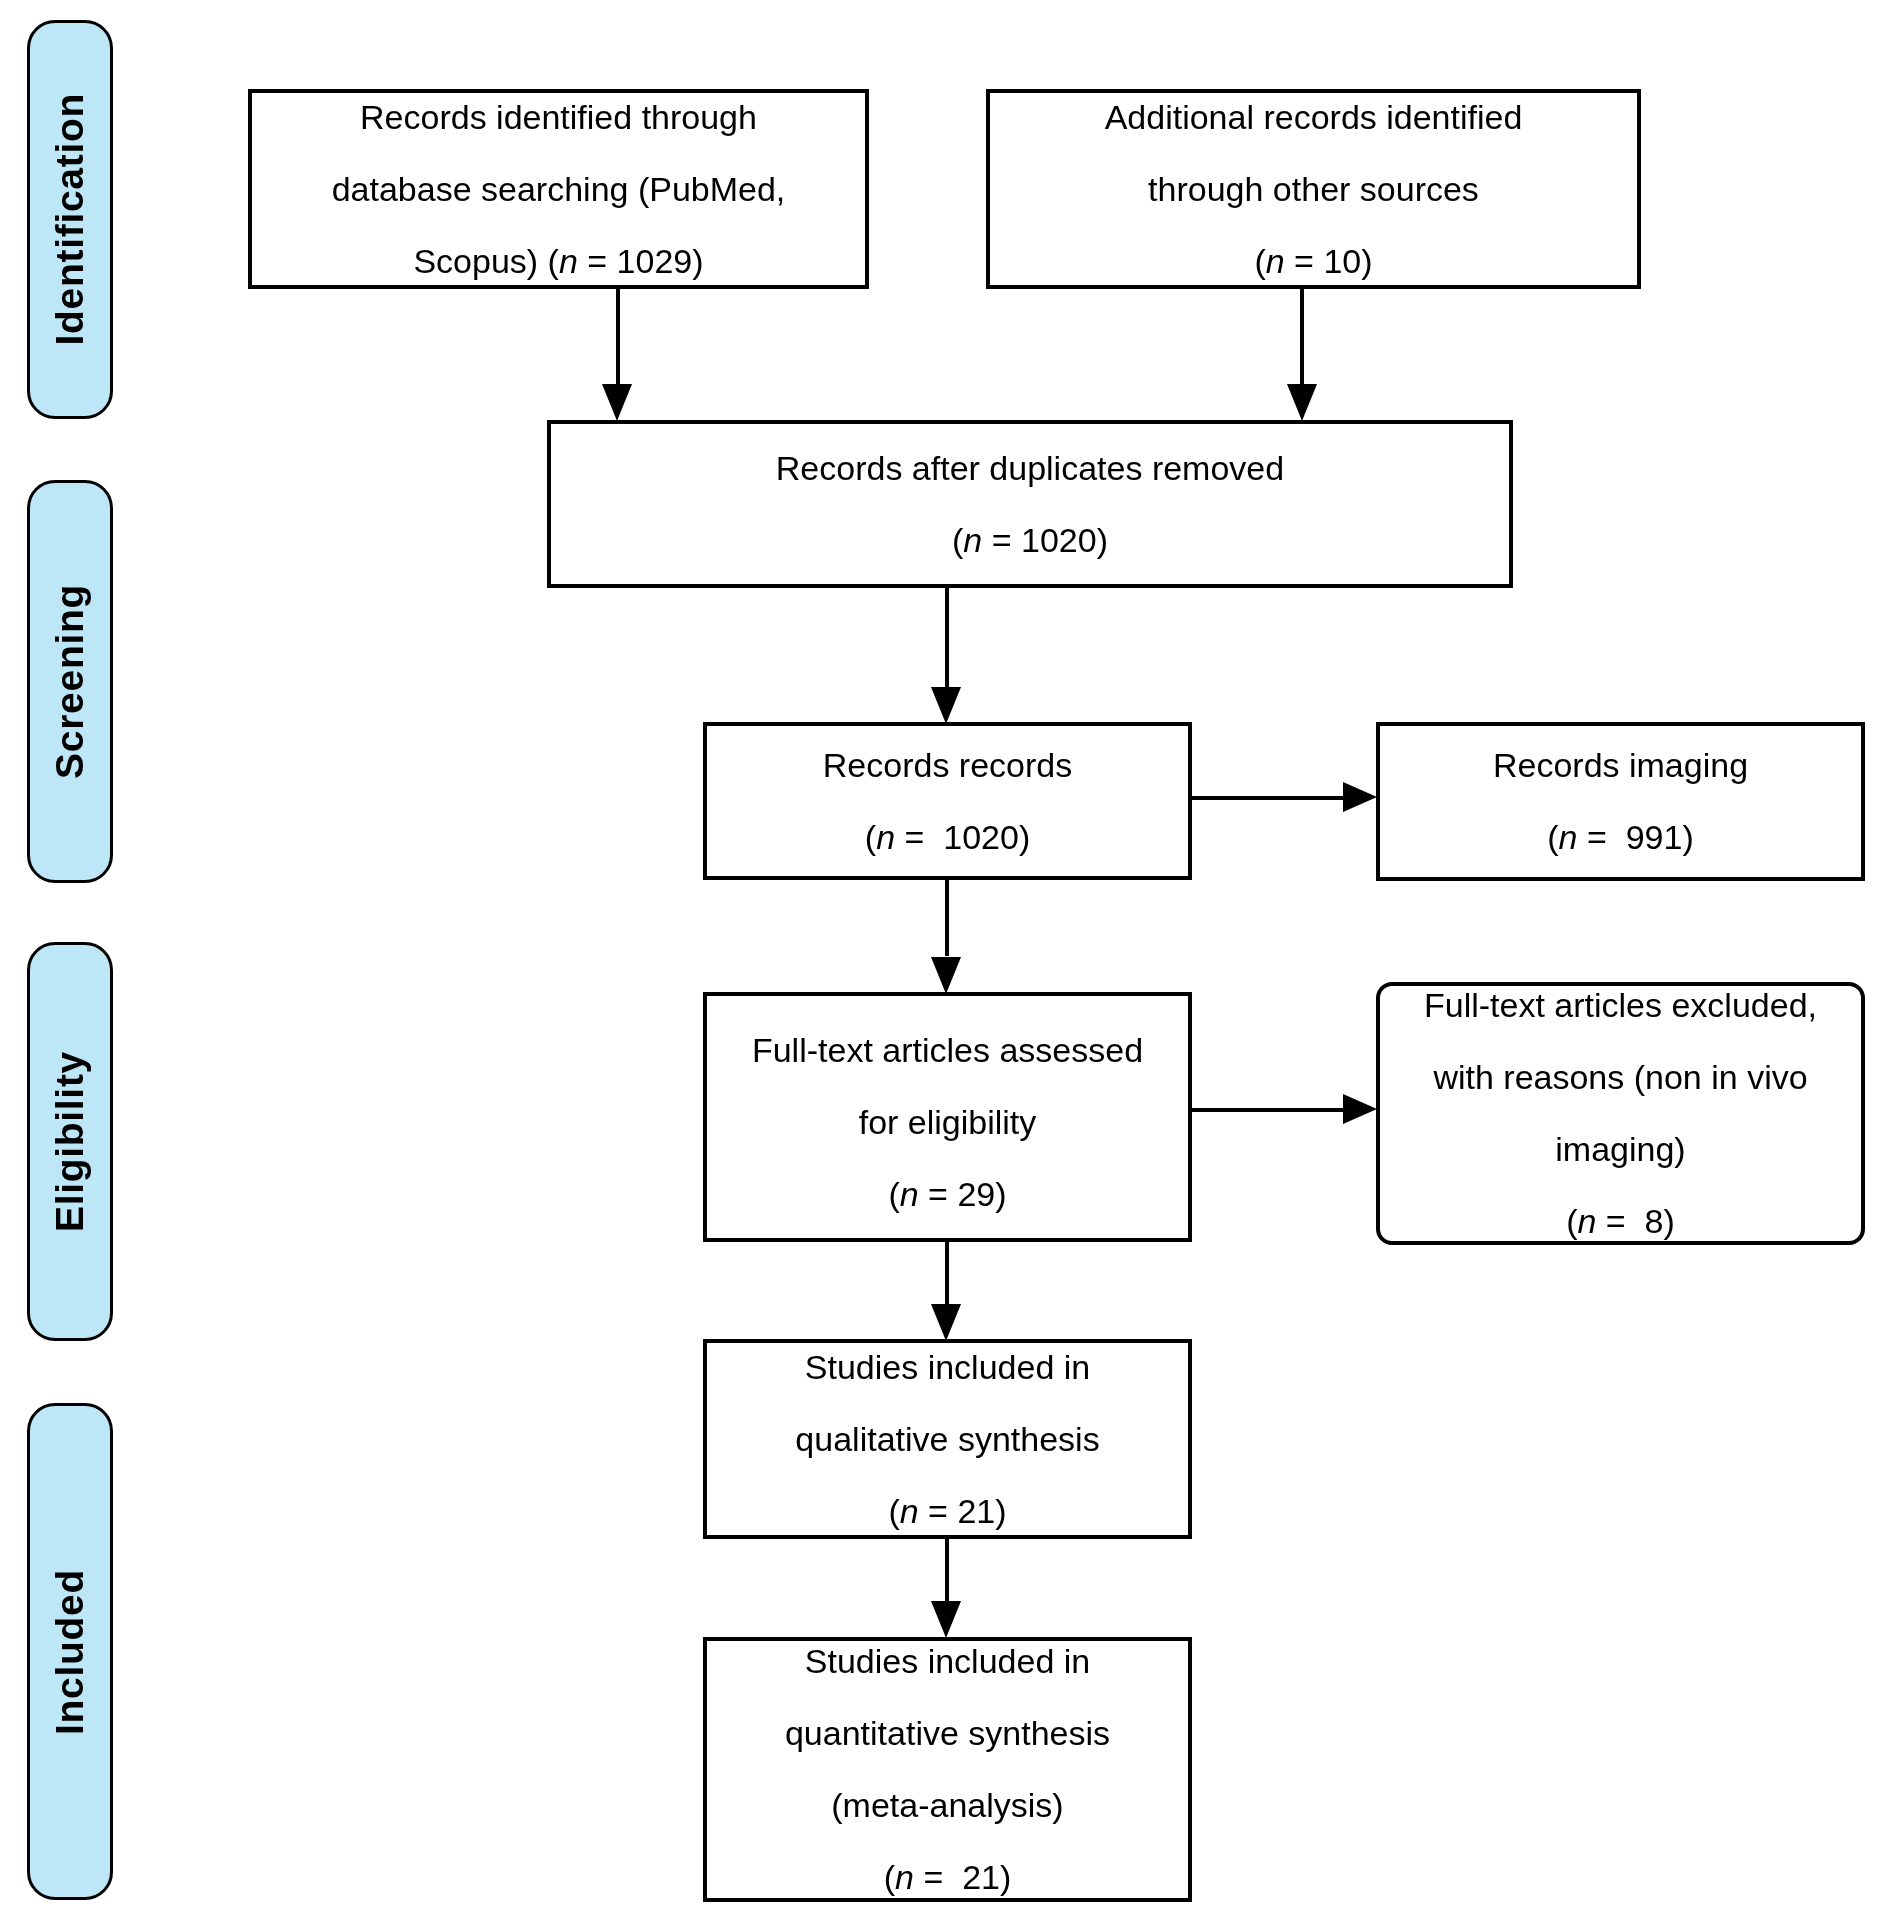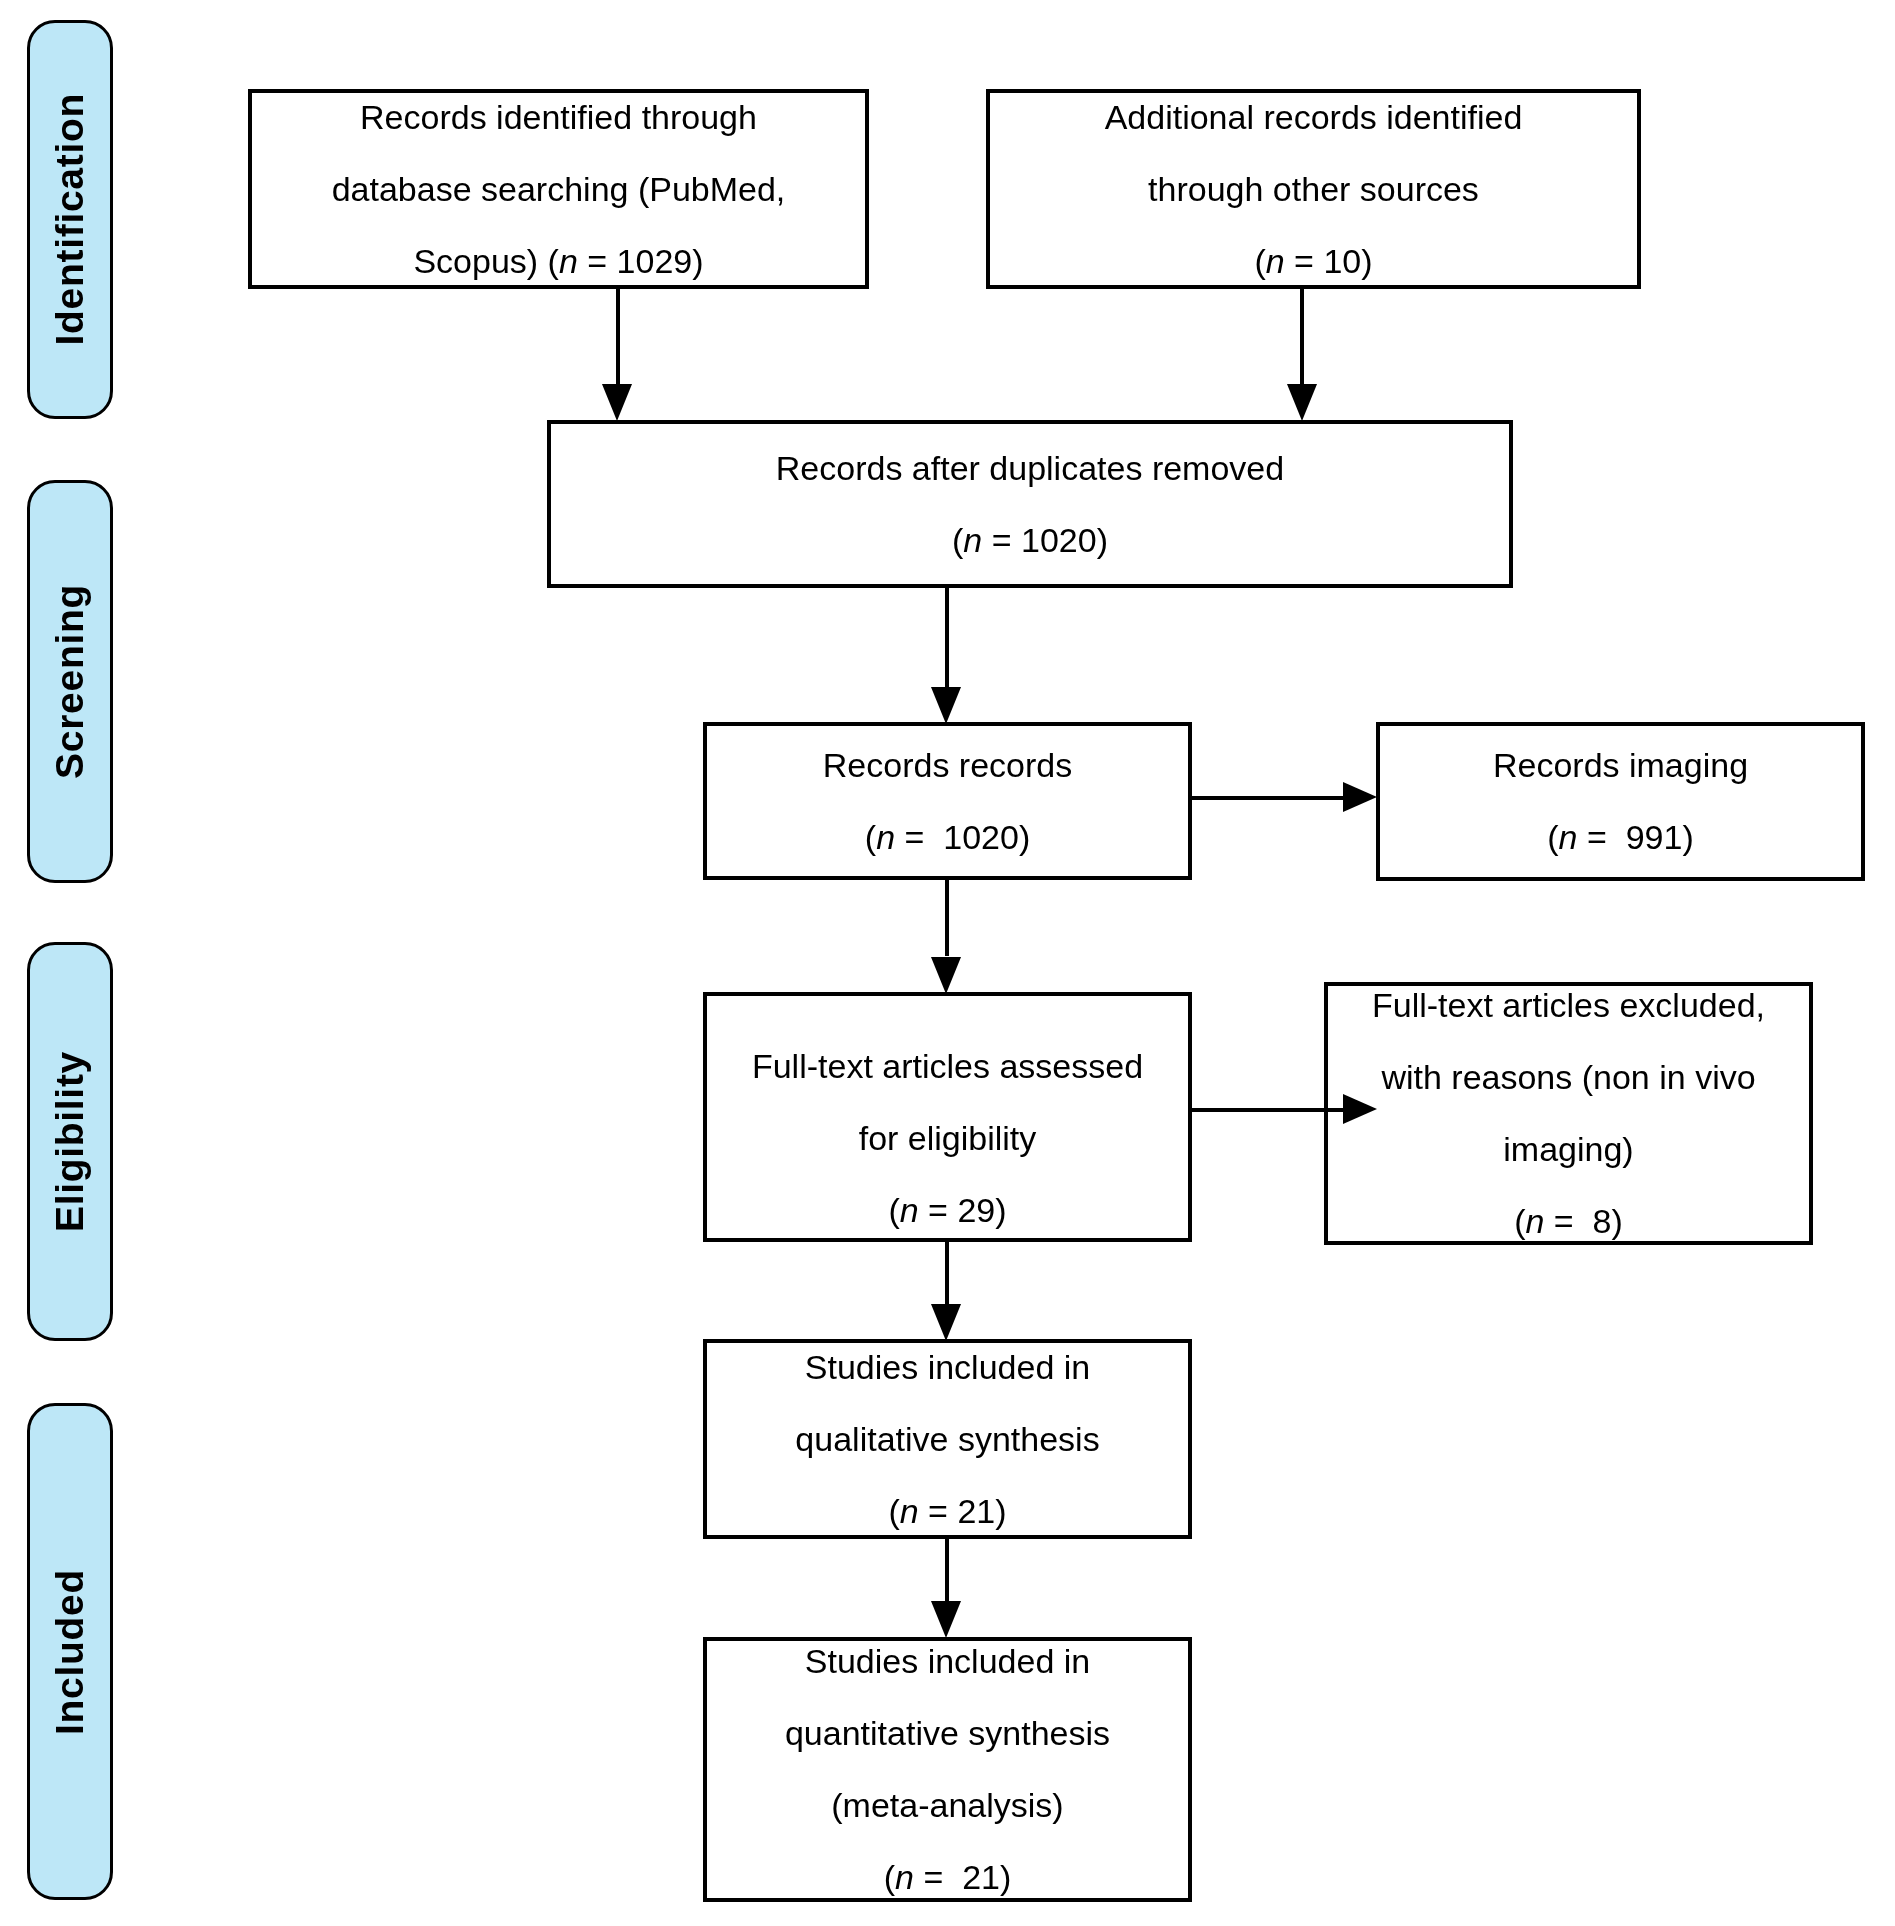--- a/index.html
+++ b/index.html
@@ -57,7 +57,7 @@
   #box-records-screened{left:703px;top:722px;width:489px;height:158px;}
   #box-records-excluded{left:1376px;top:722px;width:489px;height:159px;}
   #box-fulltext-assessed{left:703px;top:992px;width:489px;height:250px;justify-content:flex-end;padding-top:10.7px;}
-  #box-fulltext-excluded{left:1324px;top:982px;width:489px;height:263px;}
+  #box-fulltext-excluded{left:1376px;top:982px;width:489px;height:263px;border-radius:16px;}
   #box-qualitative{left:703px;top:1339px;width:489px;height:200px;}
   #box-quantitative{left:703px;top:1637px;width:489px;height:265px;}
   

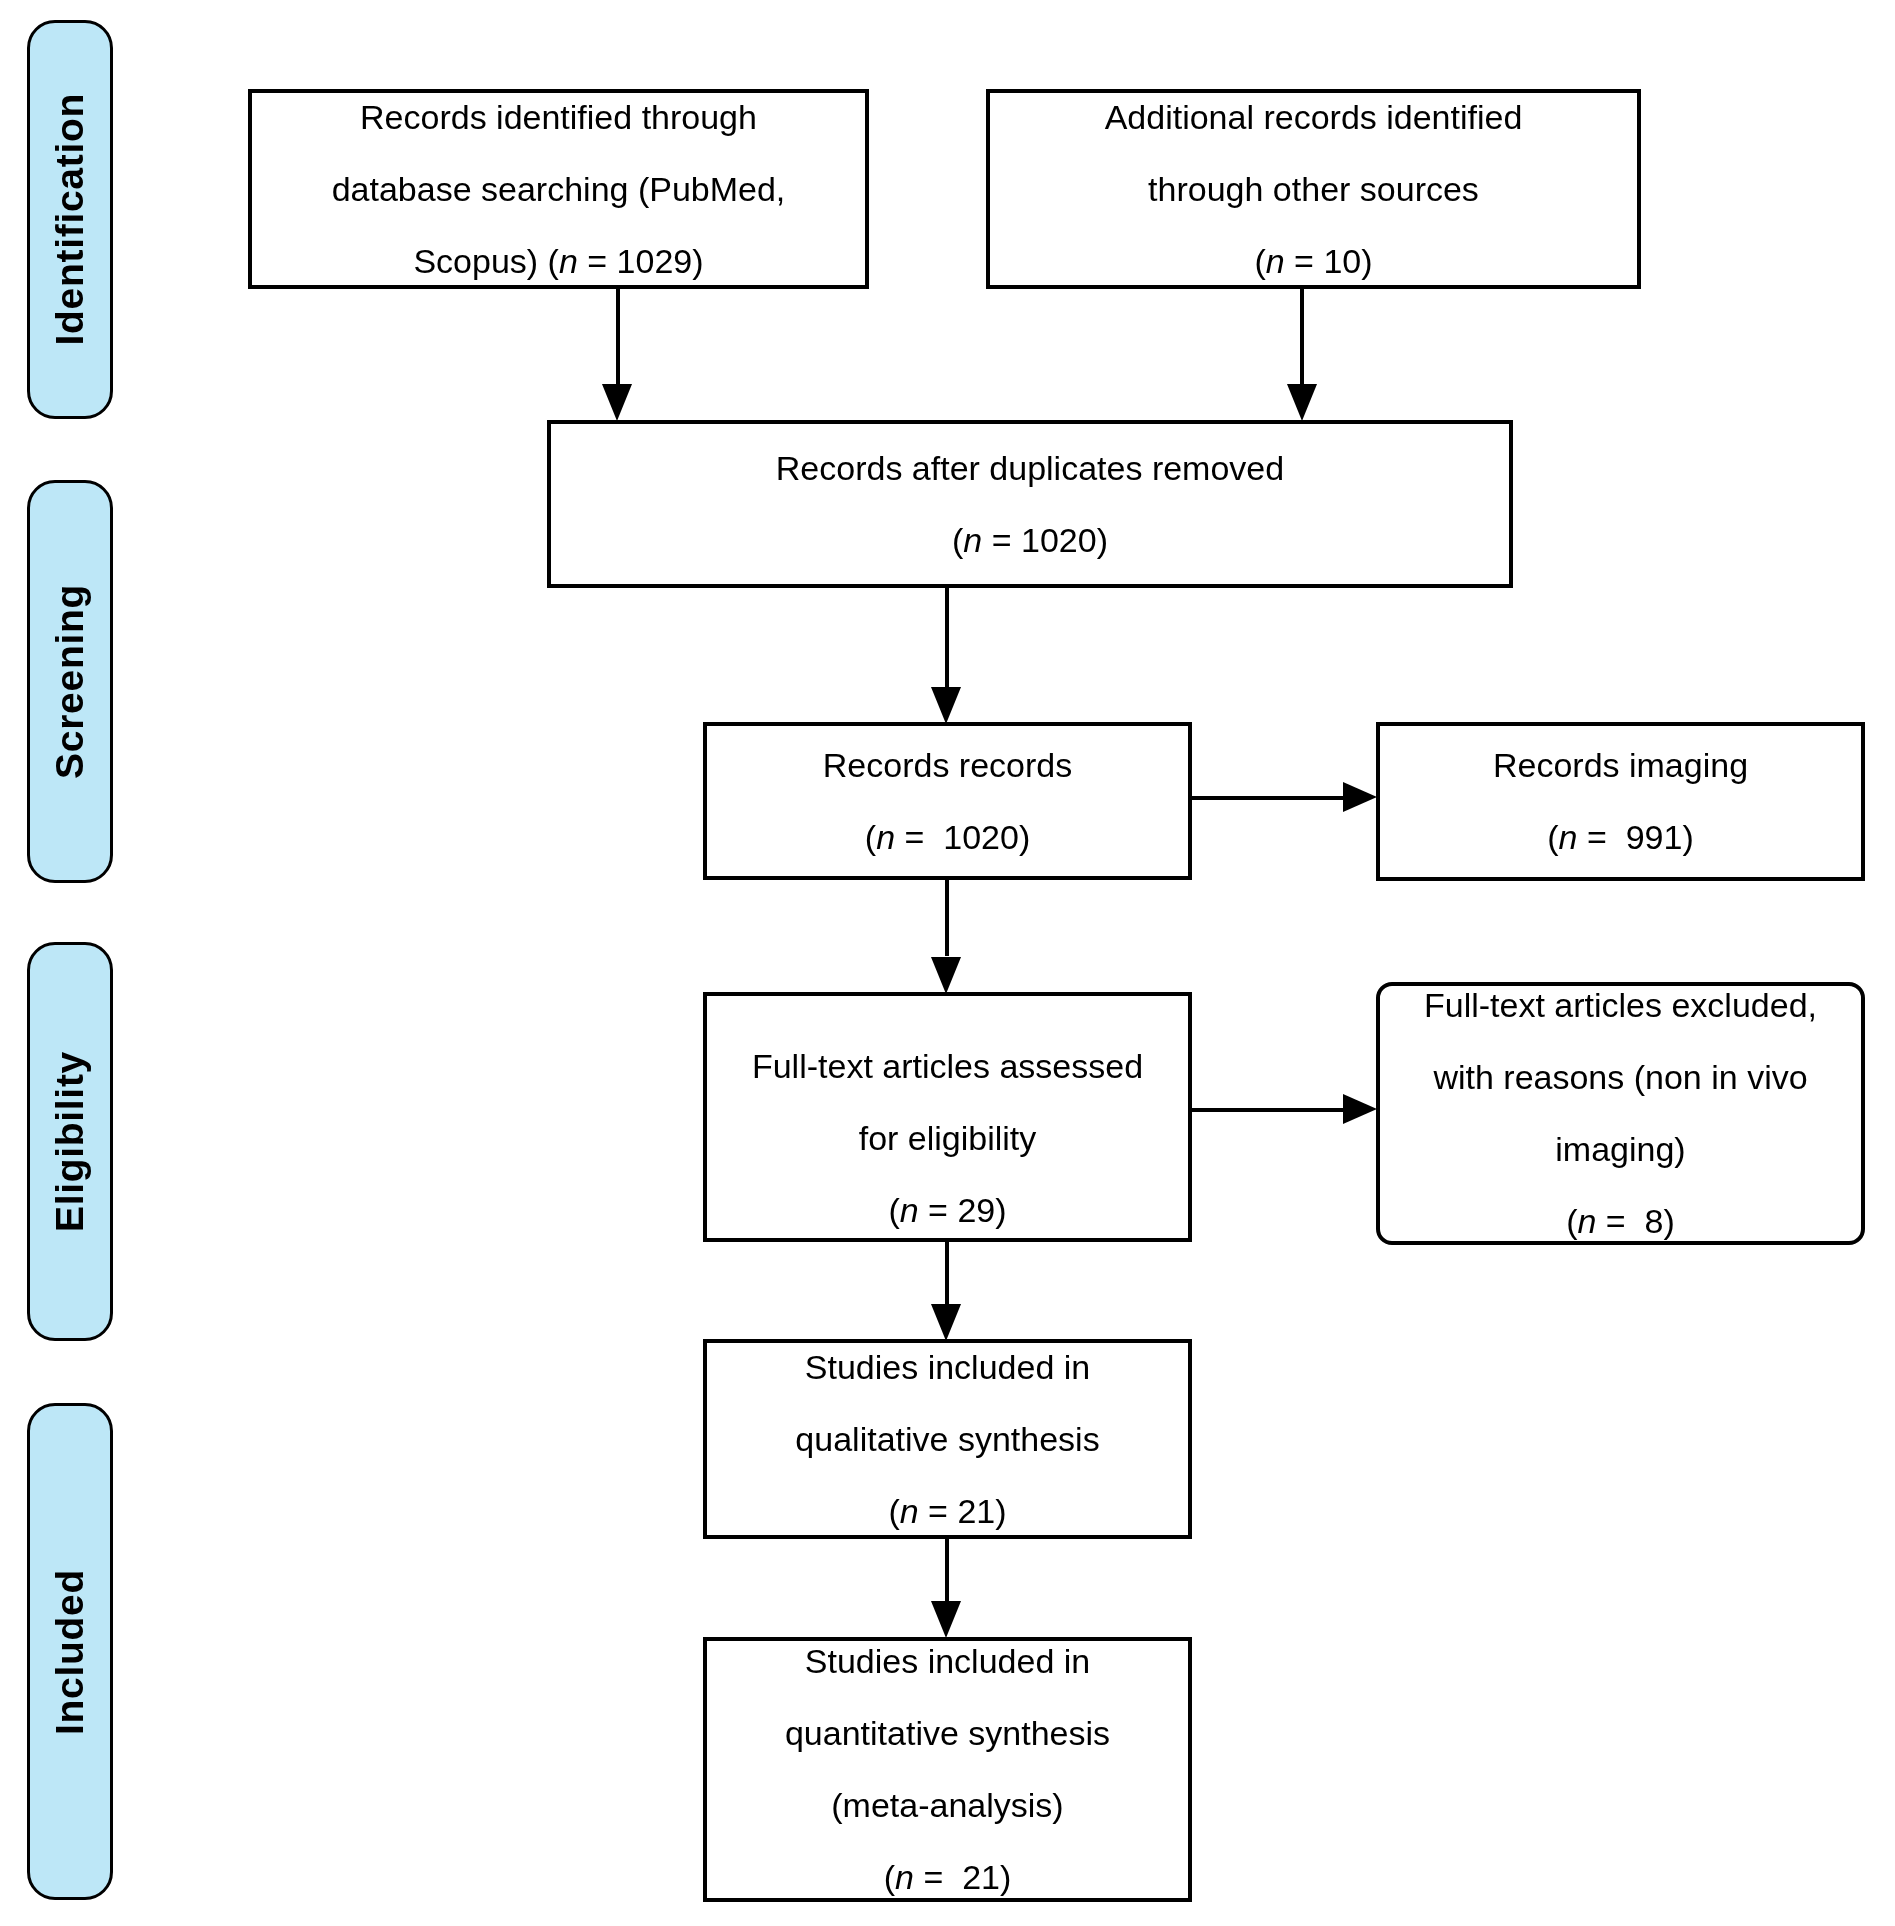--- a/index.html
+++ b/index.html
@@ -56,7 +56,7 @@
   #box-duplicates-removed{left:547px;top:420px;width:966px;height:168px;}
   #box-records-screened{left:703px;top:722px;width:489px;height:158px;}
   #box-records-excluded{left:1376px;top:722px;width:489px;height:159px;}
-  #box-fulltext-assessed{left:703px;top:992px;width:489px;height:250px;justify-content:flex-end;padding-top:10.7px;}
+  #box-fulltext-assessed{left:703px;top:992px;width:489px;height:250px;justify-content:center;padding-top:10.7px;}
   #box-fulltext-excluded{left:1376px;top:982px;width:489px;height:263px;border-radius:16px;}
   #box-qualitative{left:703px;top:1339px;width:489px;height:200px;}
   #box-quantitative{left:703px;top:1637px;width:489px;height:265px;}

